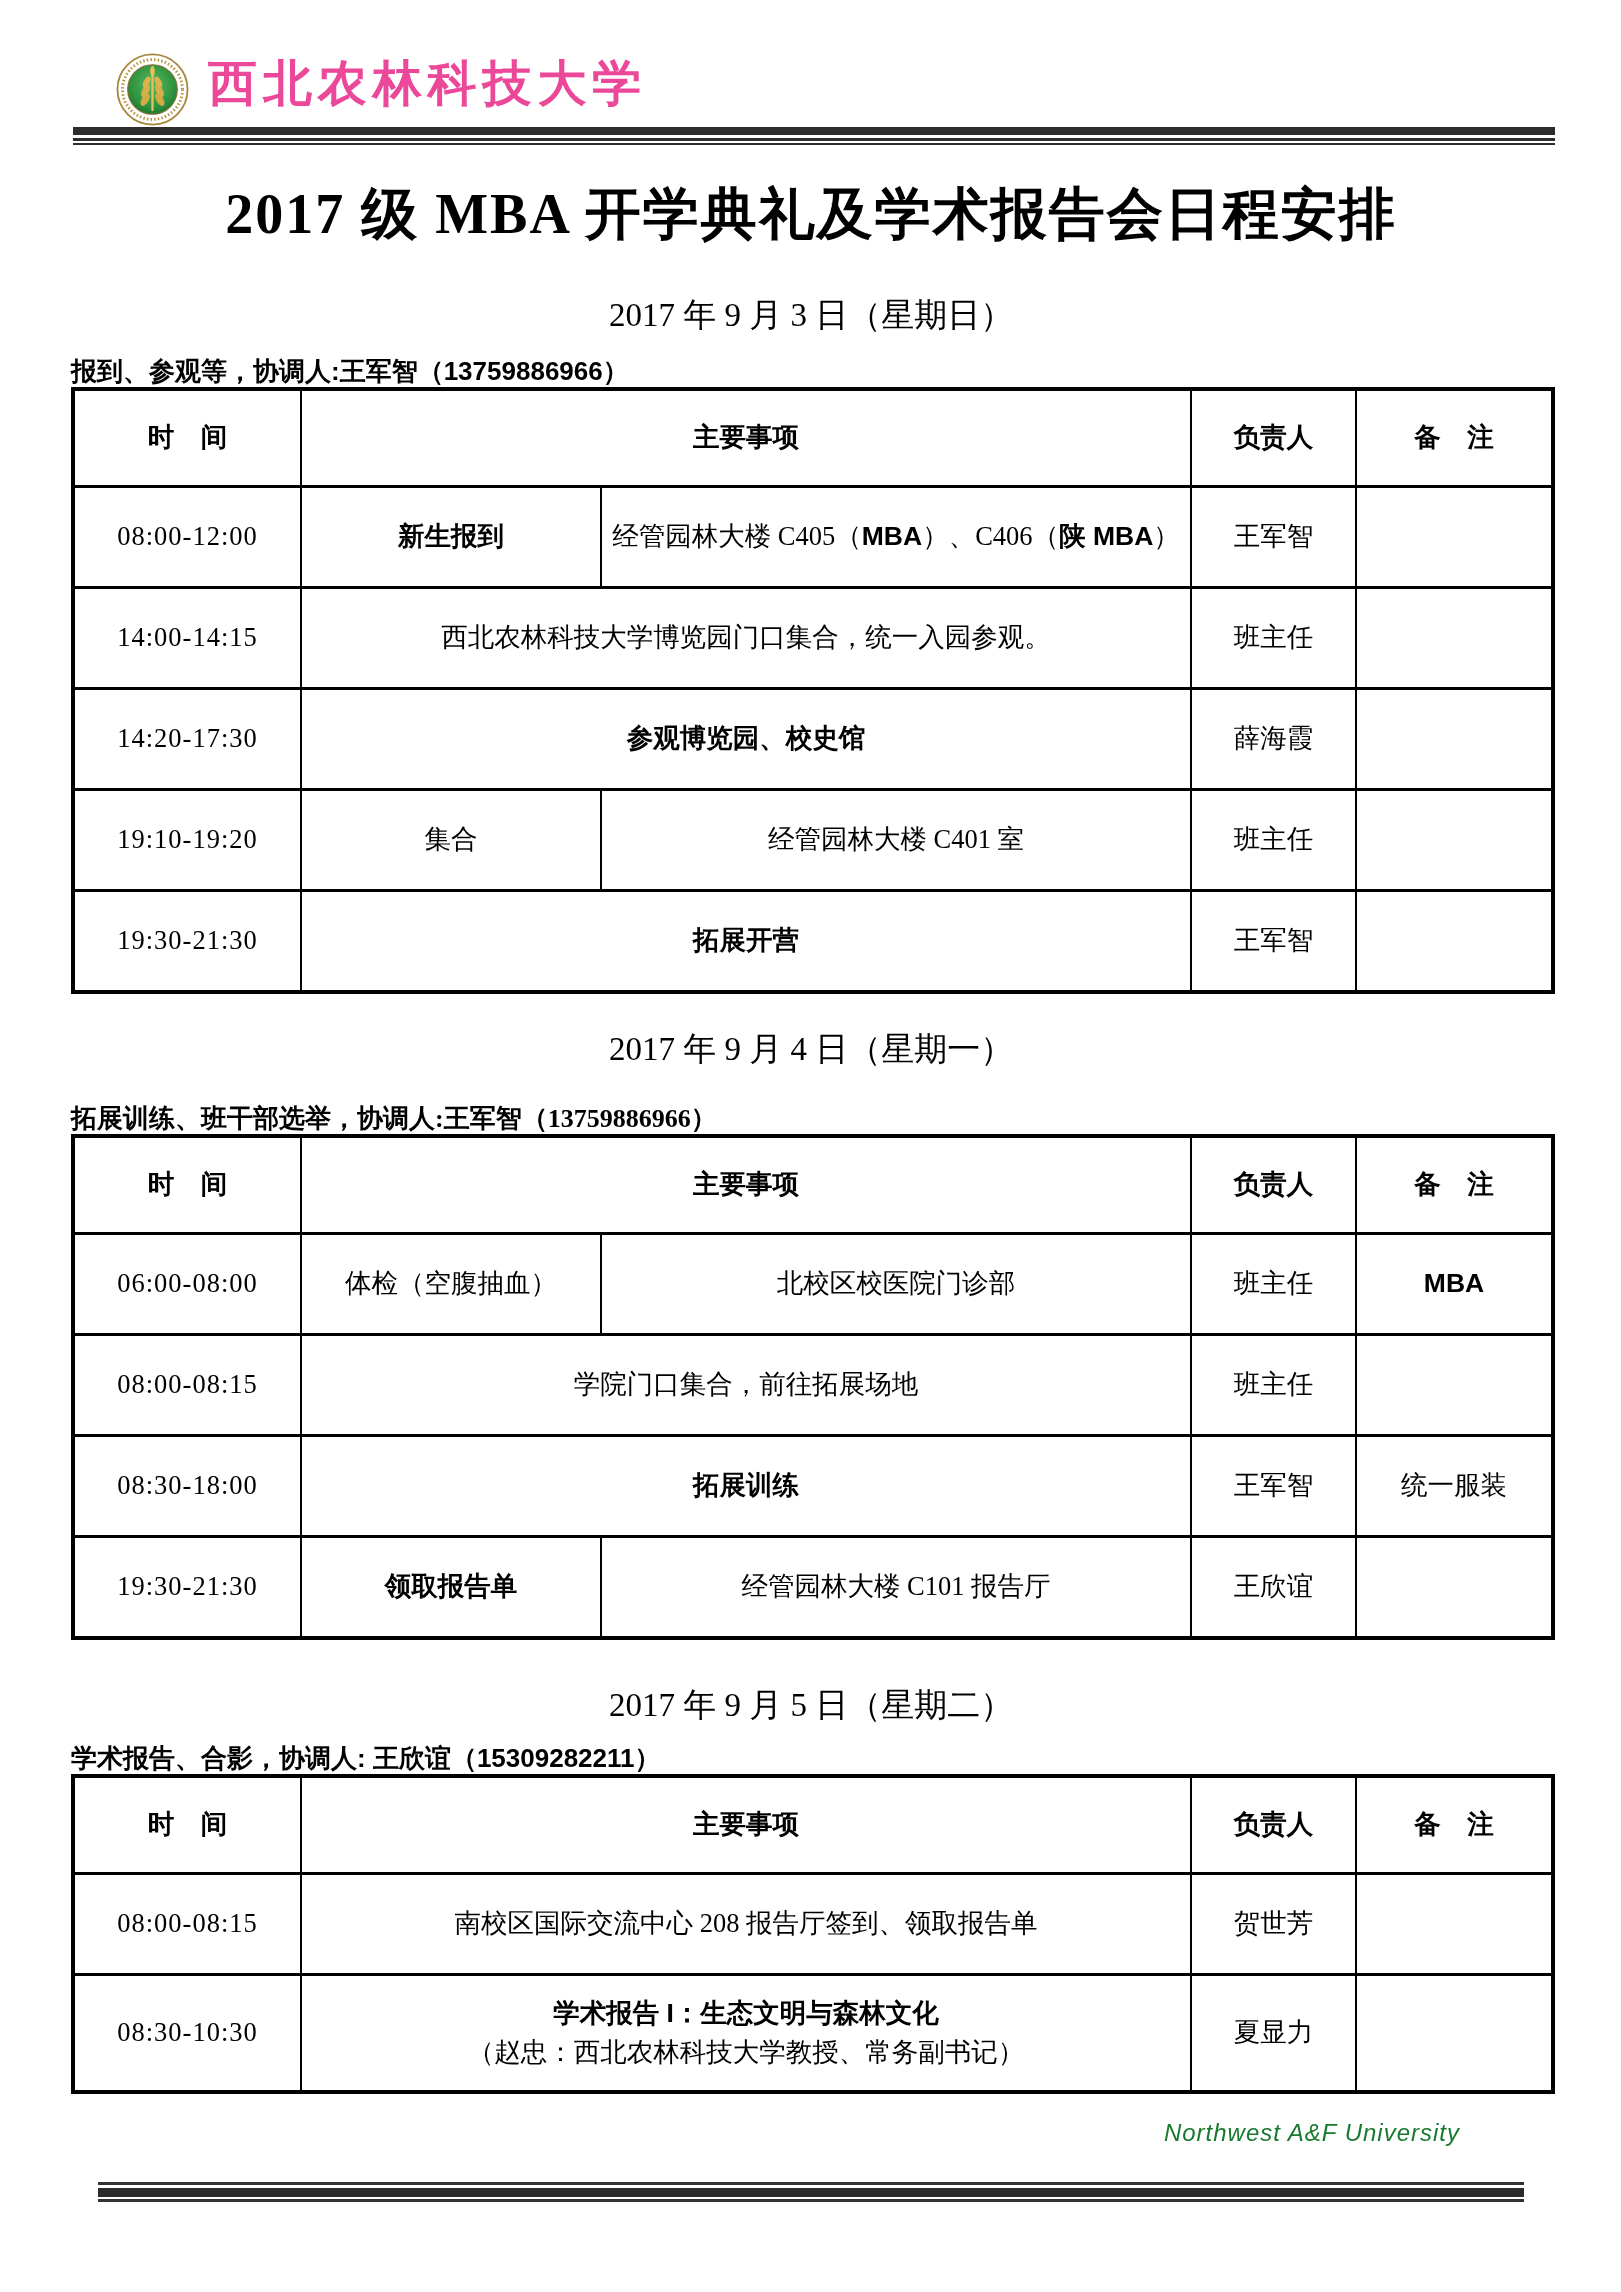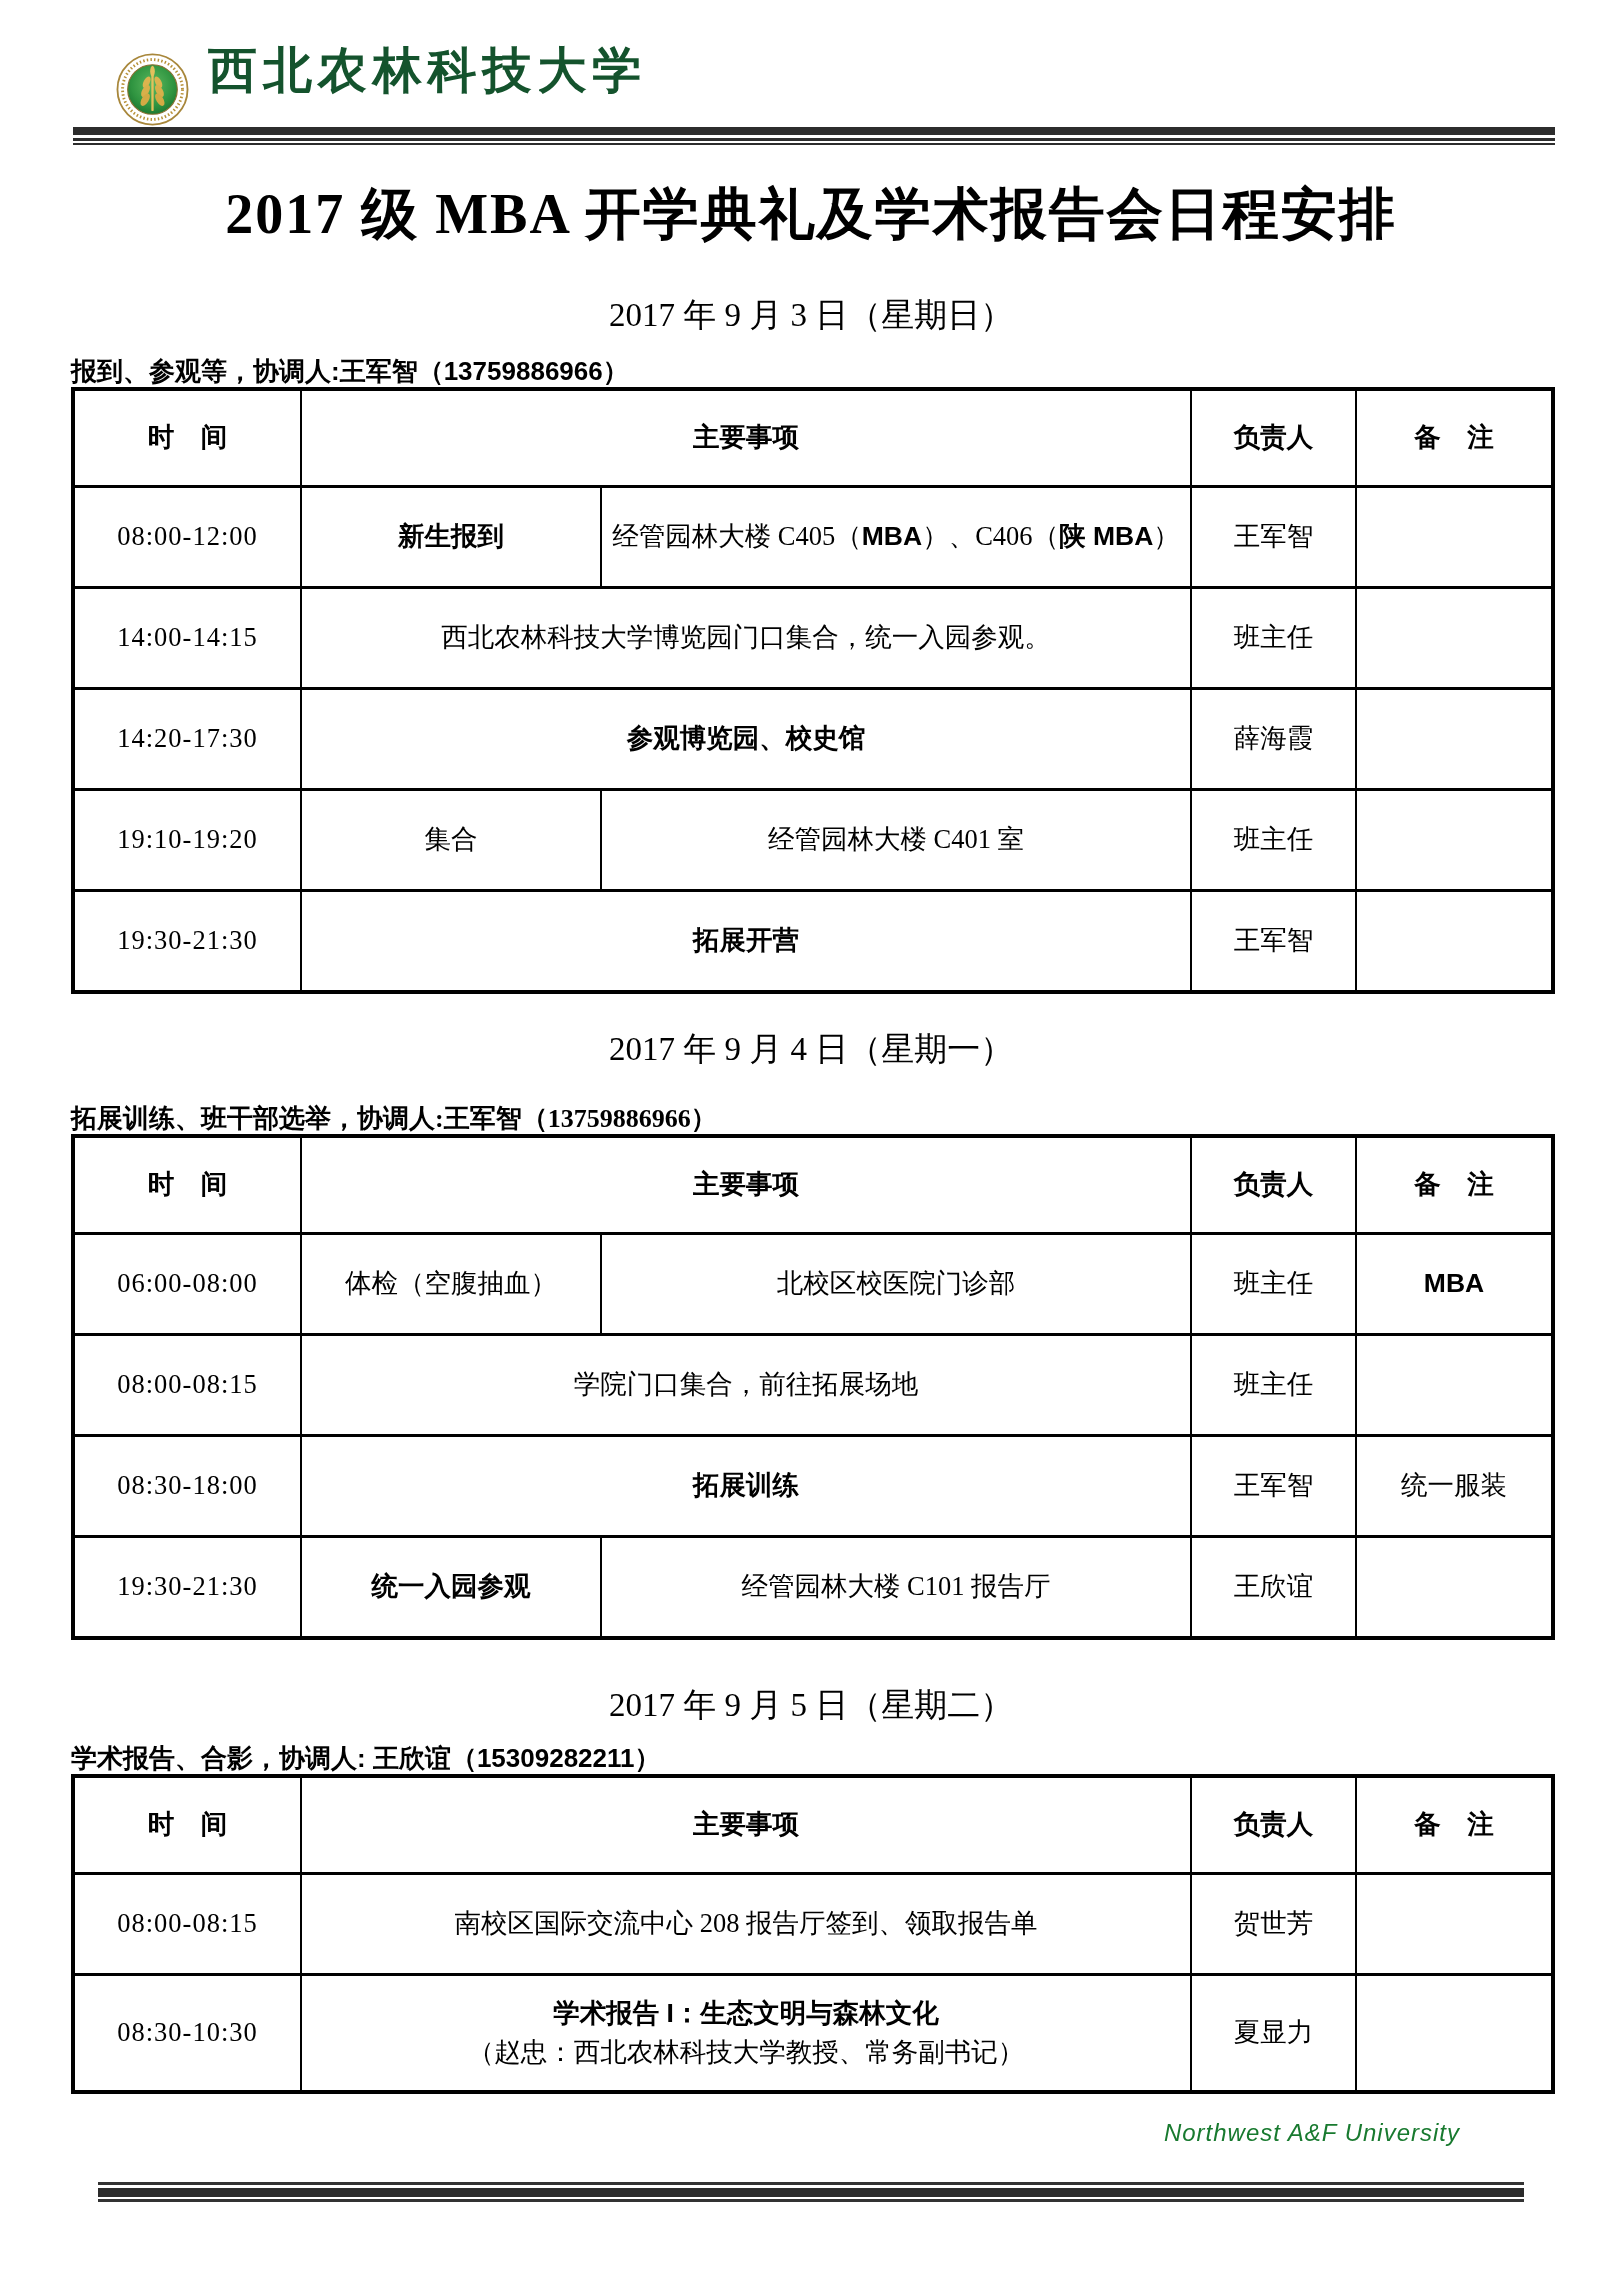--- a/index.html
+++ b/index.html
@@ -12,8 +12,8 @@
   
   .logo-wrap { position:absolute; left:116px; top:53px; width:73px; height:73px; }
   .univ-name-cn {
-    position:absolute; left:208px; top:33px; height:76px; line-height:76px;
-    font-size:49px; font-weight:bold; letter-spacing:5.9px; color:#14532d;
+    position:absolute; left:208px; top:46px; height:76px; line-height:76px;
+    font-size:49px; font-weight:bold; letter-spacing:5.9px; color:#ec4899;
     font-family:"Liberation Serif","DejaVu Serif",serif;
   }
   .head-band { position:absolute; left:73px; top:127px; width:1482px; }

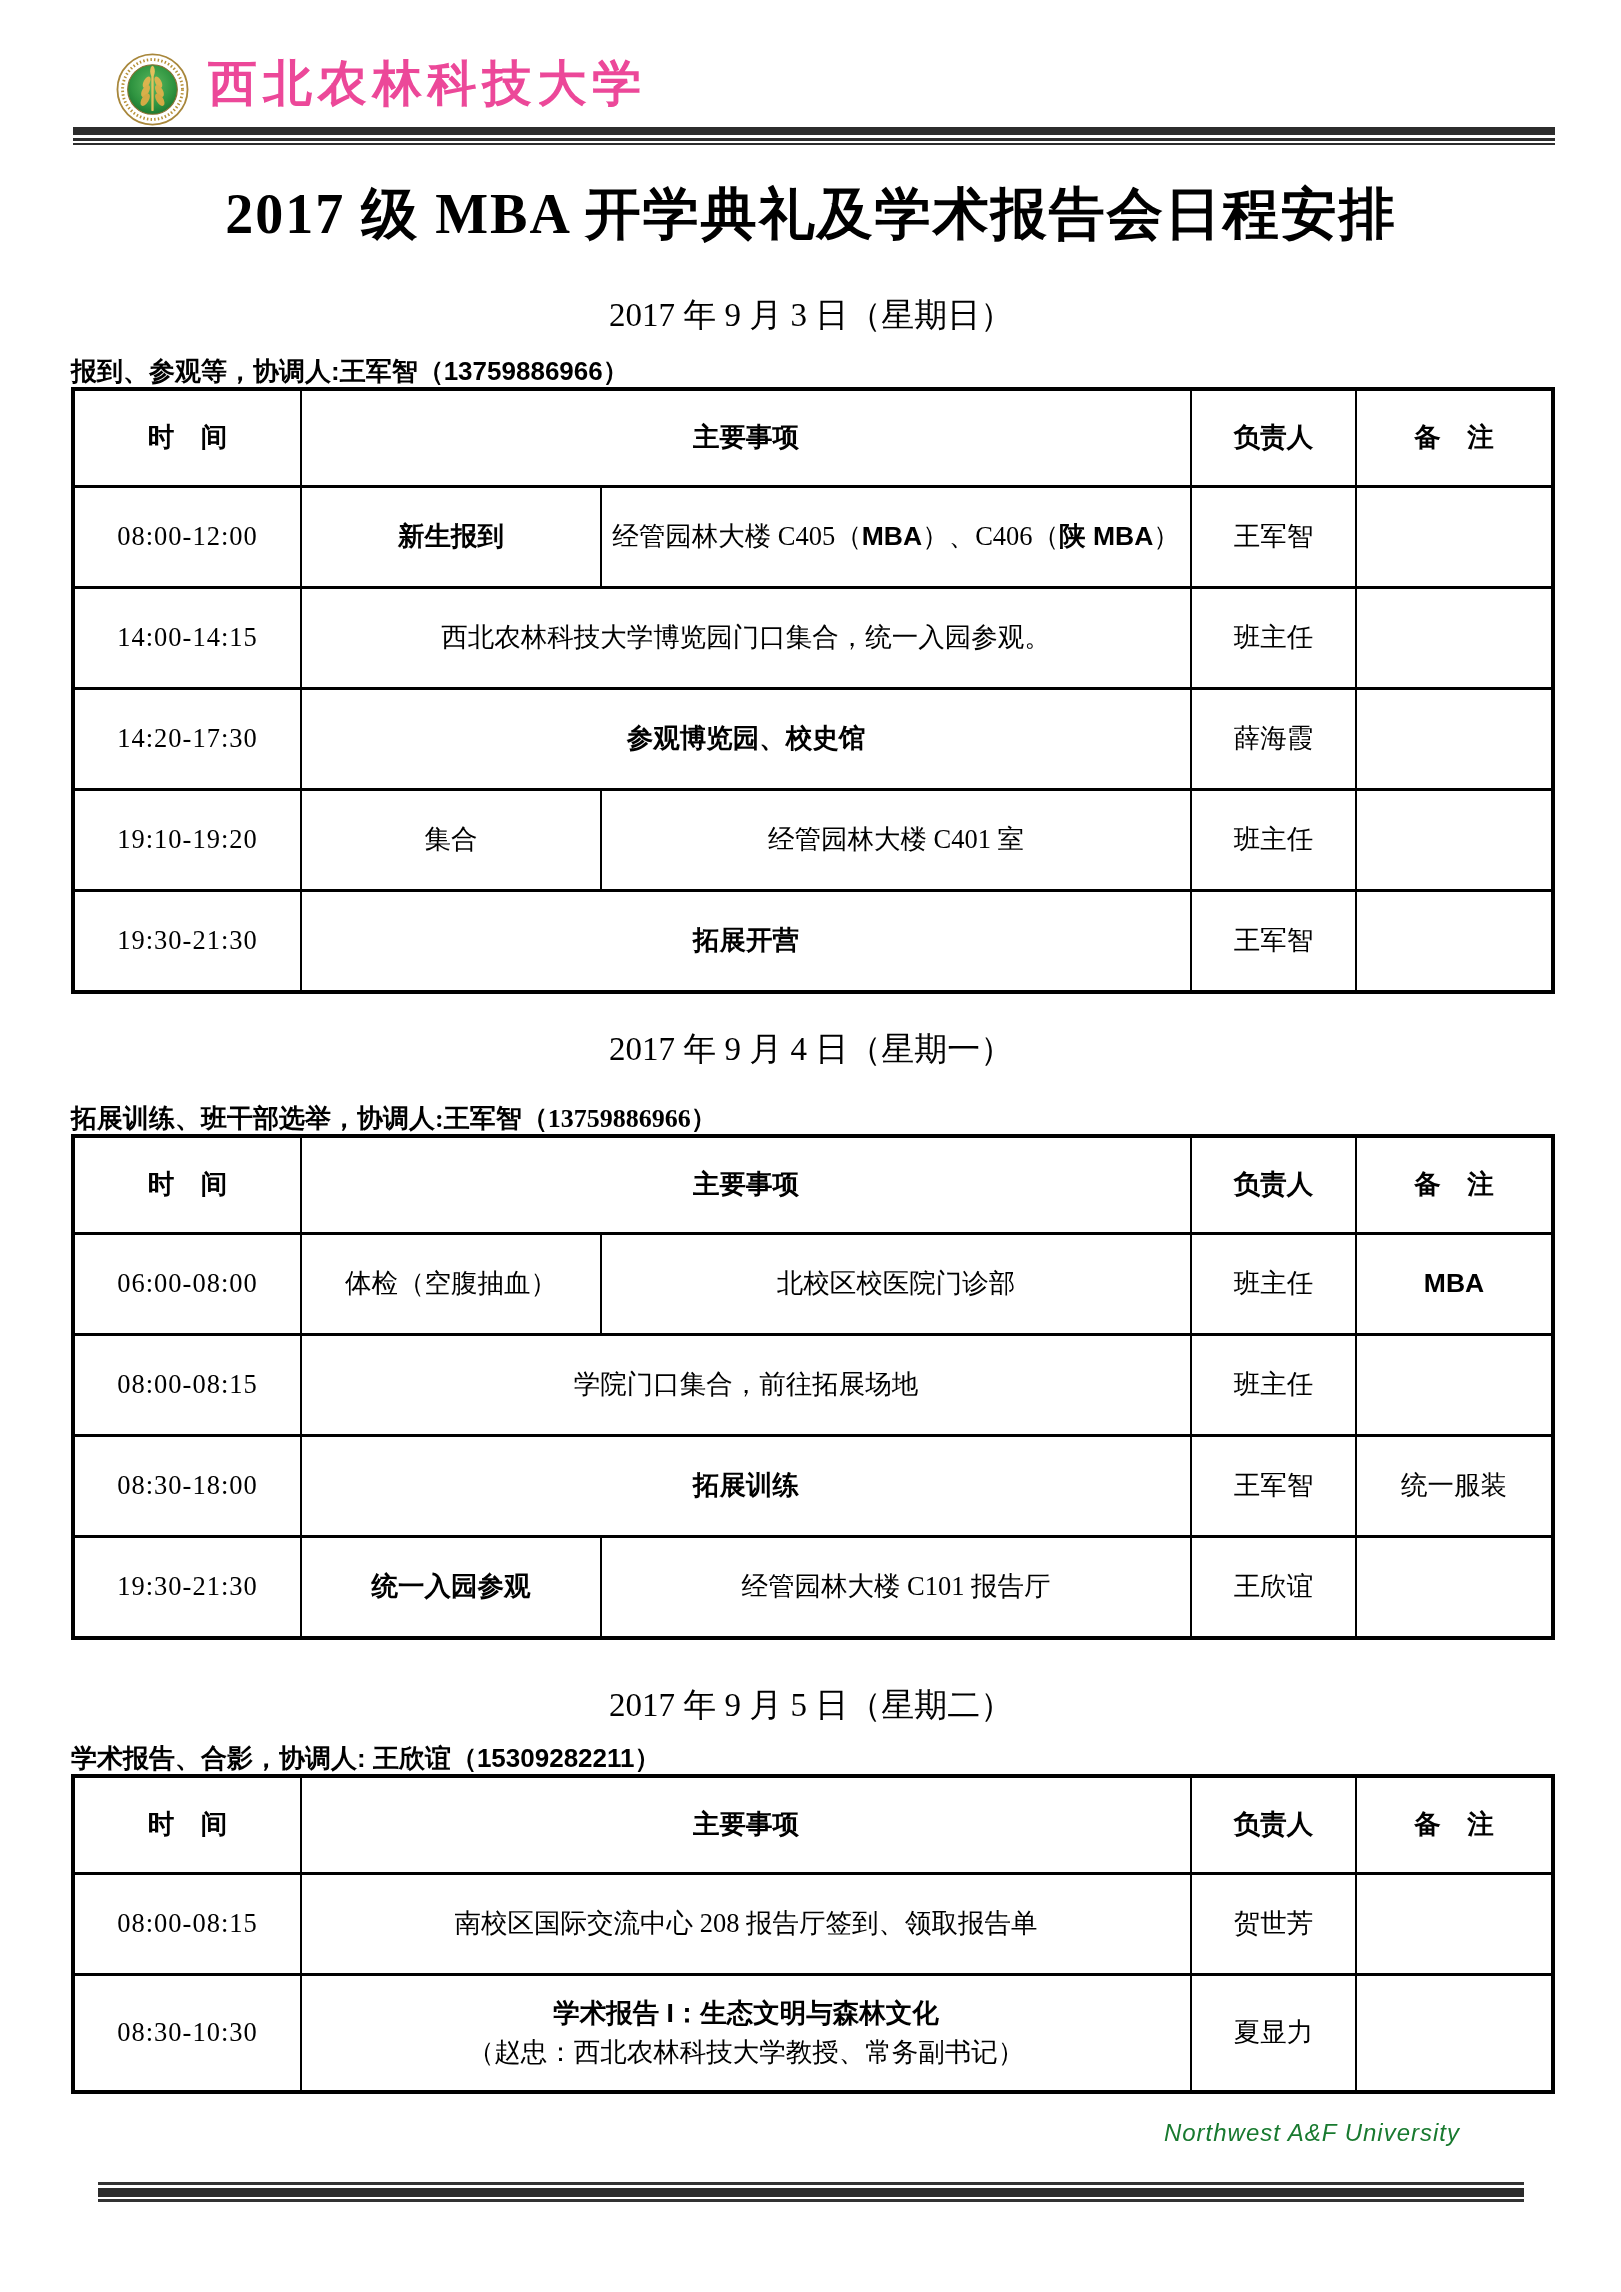--- a/index.html
+++ b/index.html
@@ -208,7 +208,7 @@
       </tr>
       <tr>
         <td class="time-cell h100">19:30-21:30</td>
-        <td class="bold-item h100">统一入园参观</td>
+        <td class="bold-item h100">领取报告单</td>
         <td class="h100">经管园林大楼 C101 报告厅</td>
         <td class="h100">王欣谊</td>
         <td class="h100"></td>

